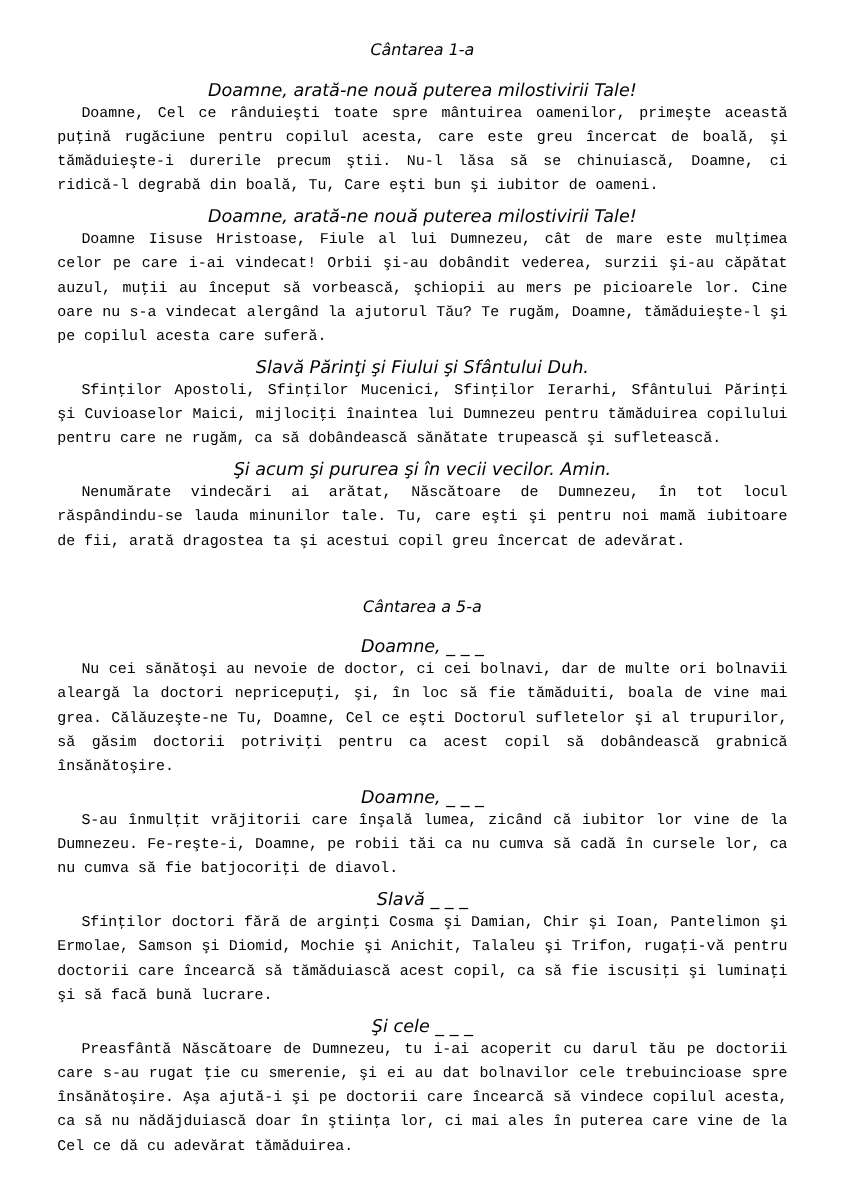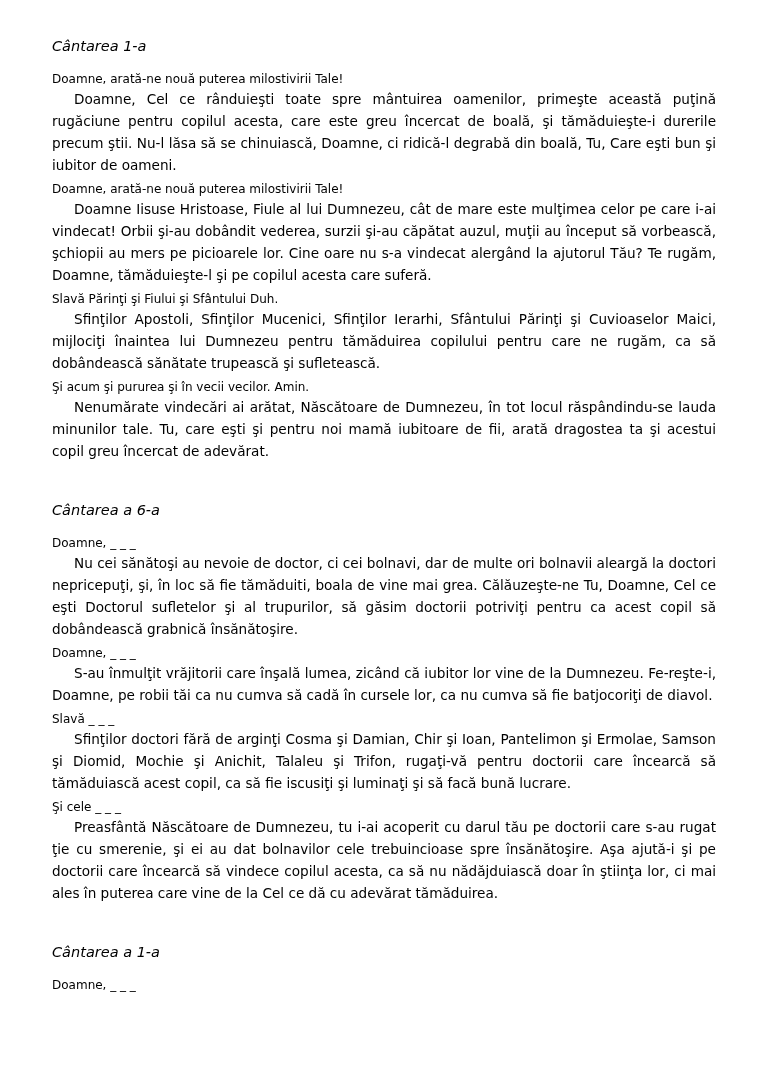--- a/index.html
+++ b/index.html
@@ -41,6 +41,7 @@
     text-transform: lowercase;
   }
   .ode-title {
+    text-align: center;
     font-style: italic;
     font-size: 14.5px;
     margin: 0 0 18px 0;

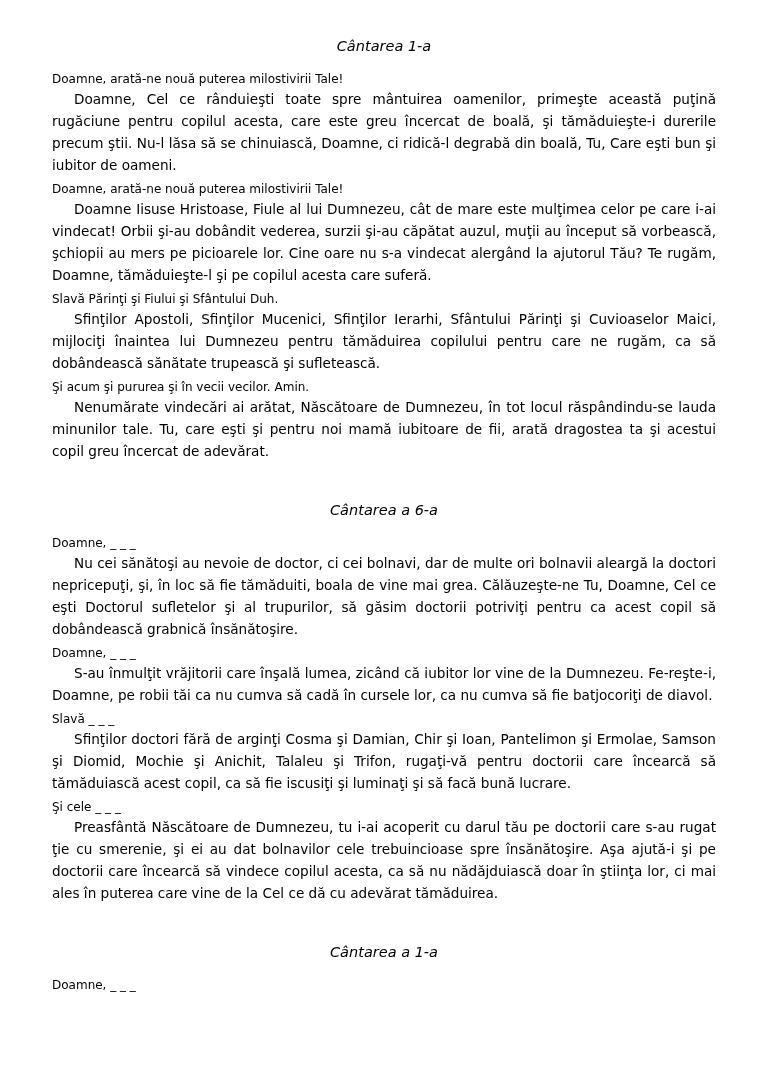--- a/index.html
+++ b/index.html
@@ -50,7 +50,9 @@
     margin-top: 40px;
   }
   .refrain {
-    font-size: 12px;
+    text-align: center;
+    font-style: italic;
+    font-size: 16px;
     margin: 6px 0 2px 0;
   }
   p.body {

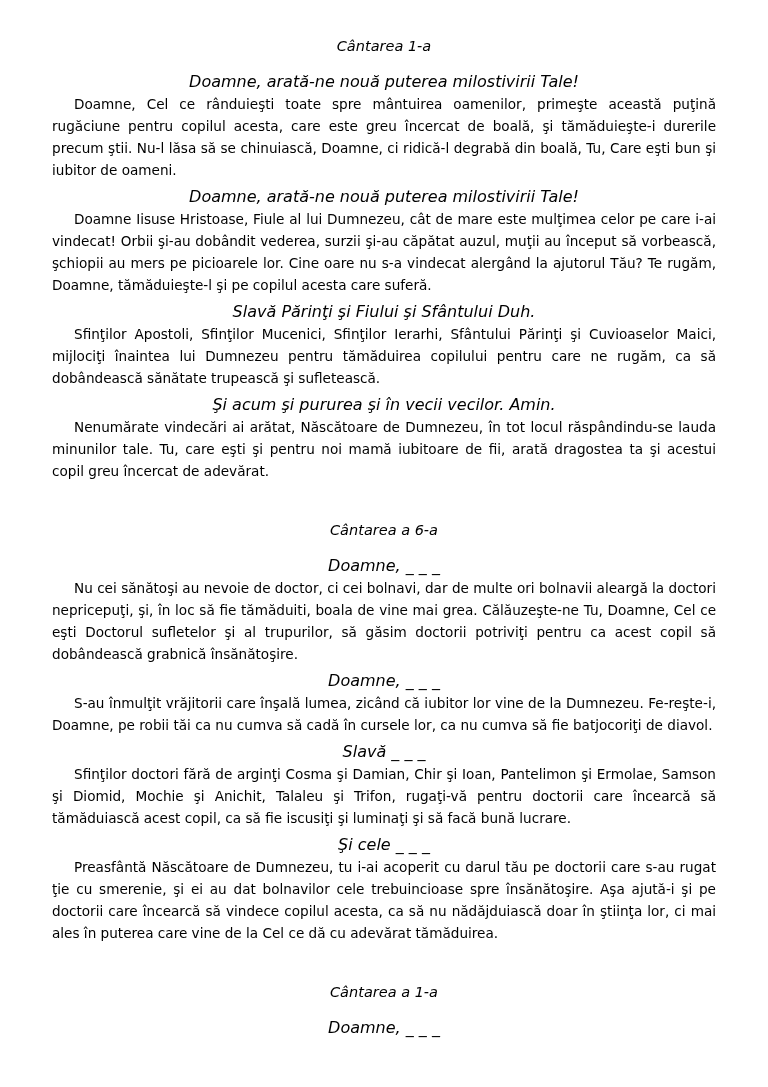--- a/index.html
+++ b/index.html
@@ -62,6 +62,7 @@
     text-justify: inter-word;
     margin: 0 0 2px 0;
     text-indent: 22px;
+    font-family: Liberation Mono, monospace;
   }
 </style>
 </head>

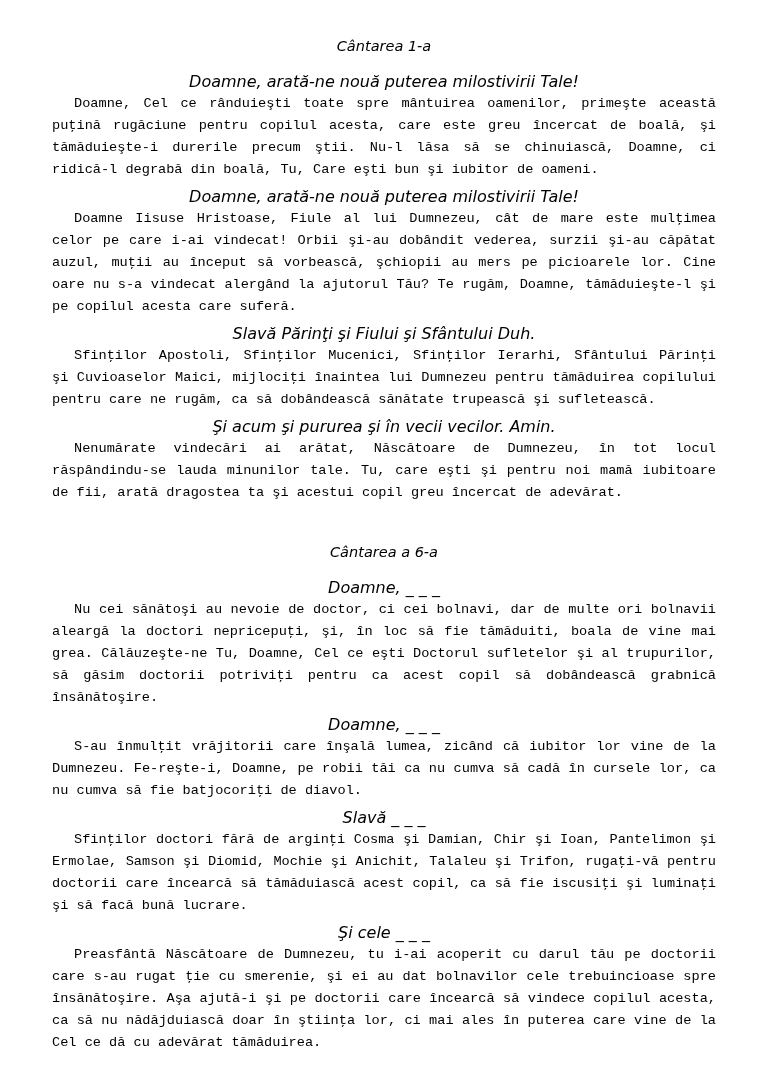--- a/index.html
+++ b/index.html
@@ -88,7 +88,7 @@
   </div>
 
   <div>
-    <div class="ode-title spaced-top">Cântarea a 6-a</div>
+    <div class="ode-title spaced-top">Cântarea a 5-a</div>
 
     <div class="refrain">Doamne, _ _ _</div>
     <p class="body">Nu cei sănătoşi au nevoie de doctor, ci cei bolnavi, dar de multe ori bolnavii aleargă la doctori nepricepuţi, şi, în loc să fie tămăduiti, boala de vine mai grea. Călăuzeşte-ne Tu, Doamne, Cel ce eşti Doctorul sufletelor şi al trupurilor, să găsim doctorii potriviţi pentru ca acest copil să dobândească grabnică însănătoşire.</p>

